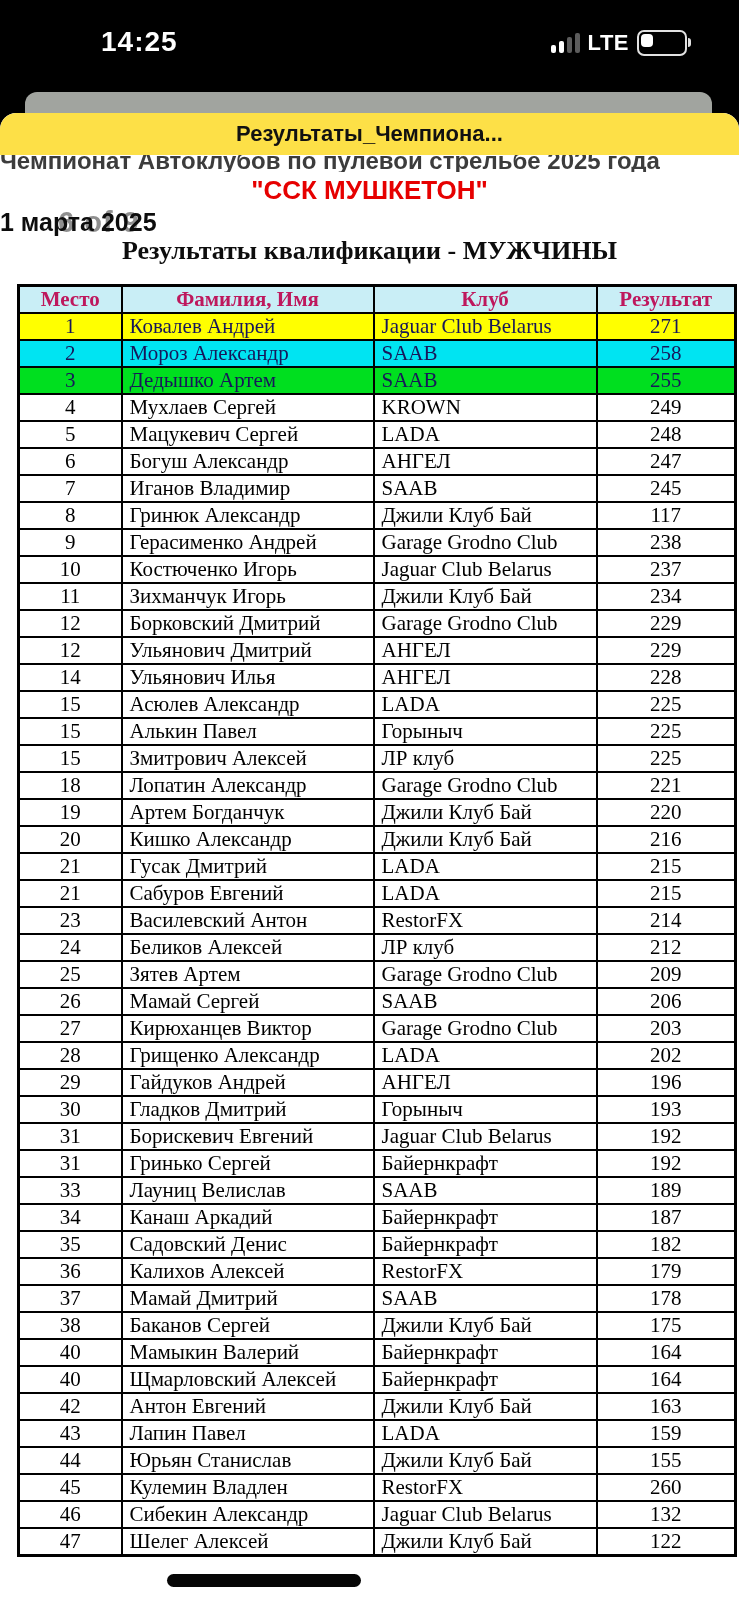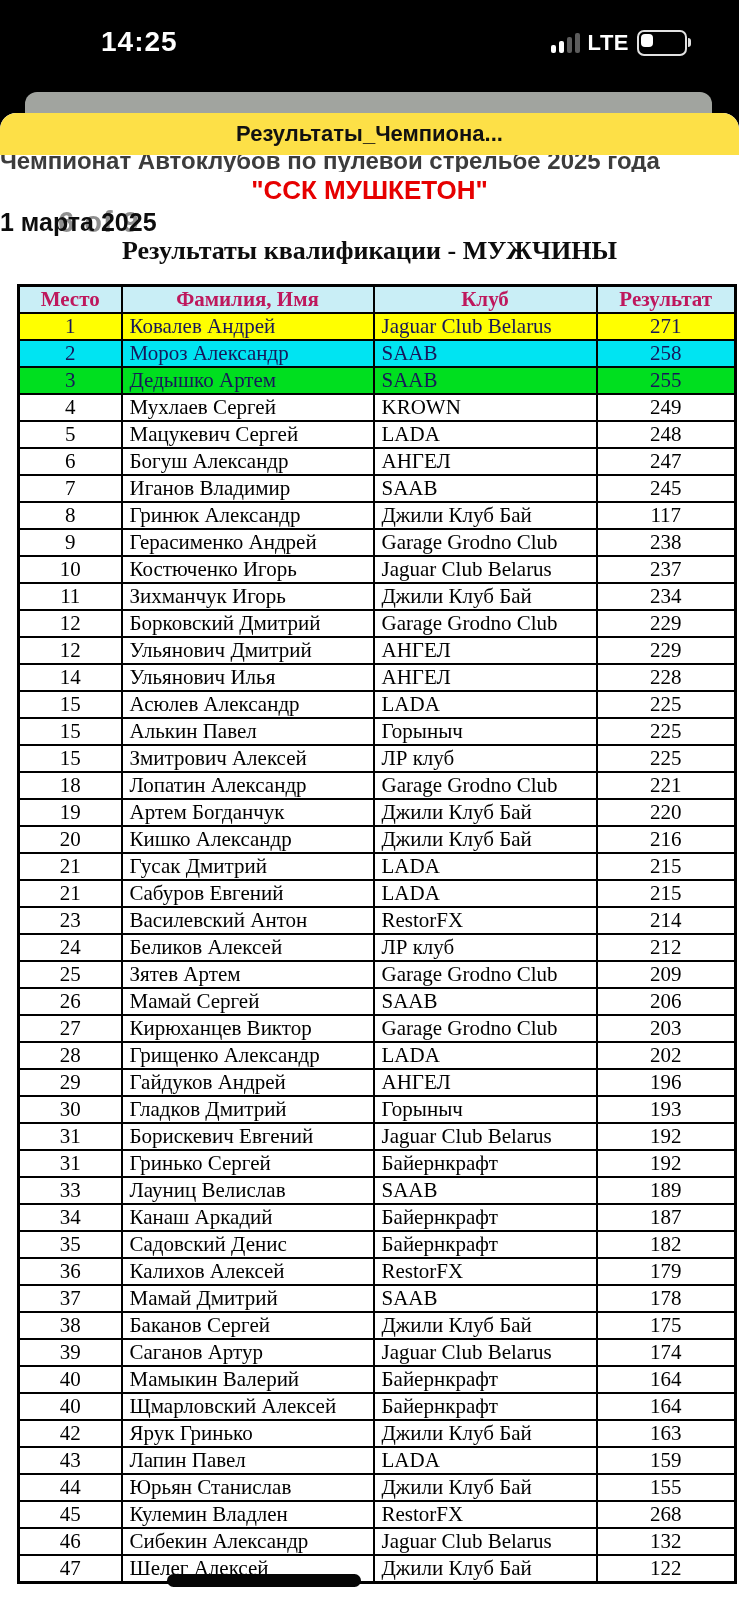--- a/index.html
+++ b/index.html
@@ -333,12 +333,6 @@
             <td class="td-center">175</td>
           </tr>
           <tr>
-            <td class="td-center">39</td>
-            <td class="td-left">Саганов Артур</td>
-            <td class="td-left">Jaguar Club Belarus</td>
-            <td class="td-center">174</td>
-          </tr>
-          <tr>
             <td class="td-center">40</td>
             <td class="td-left">Мамыкин Валерий</td>
             <td class="td-left">Байернкрафт</td>

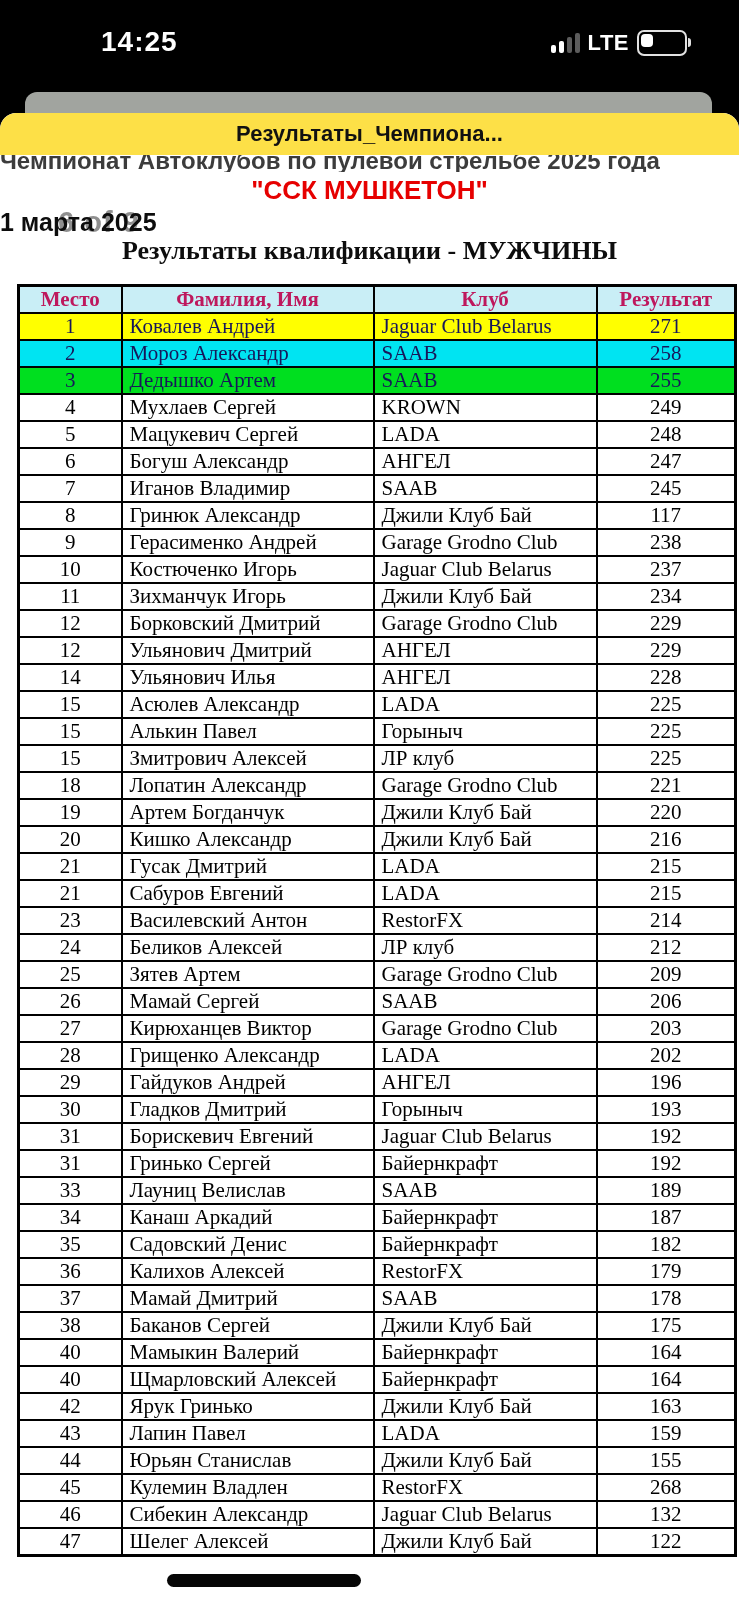--- a/index.html
+++ b/index.html
@@ -346,7 +346,7 @@
           </tr>
           <tr>
             <td class="td-center">42</td>
-            <td class="td-left">Ярук Гринько</td>
+            <td class="td-left">Антон Евгений</td>
             <td class="td-left">Джили Клуб Бай</td>
             <td class="td-center">163</td>
           </tr>

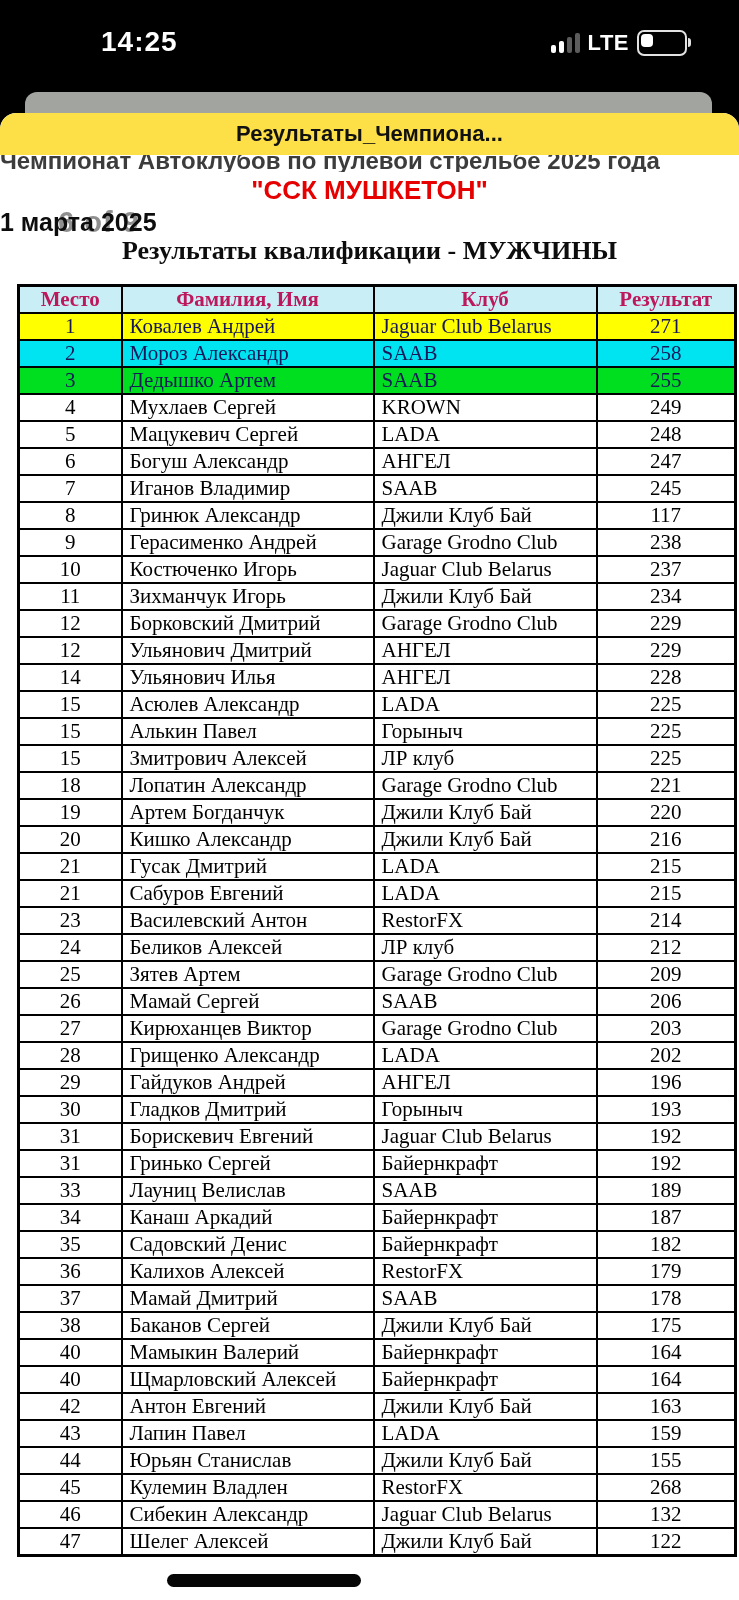--- a/index.html
+++ b/index.html
@@ -366,7 +366,7 @@
             <td class="td-center">45</td>
             <td class="td-left">Кулемин Владлен</td>
             <td class="td-left">RestorFX</td>
-            <td class="td-center">268</td>
+            <td class="td-center">260</td>
           </tr>
           <tr>
             <td class="td-center">46</td>

